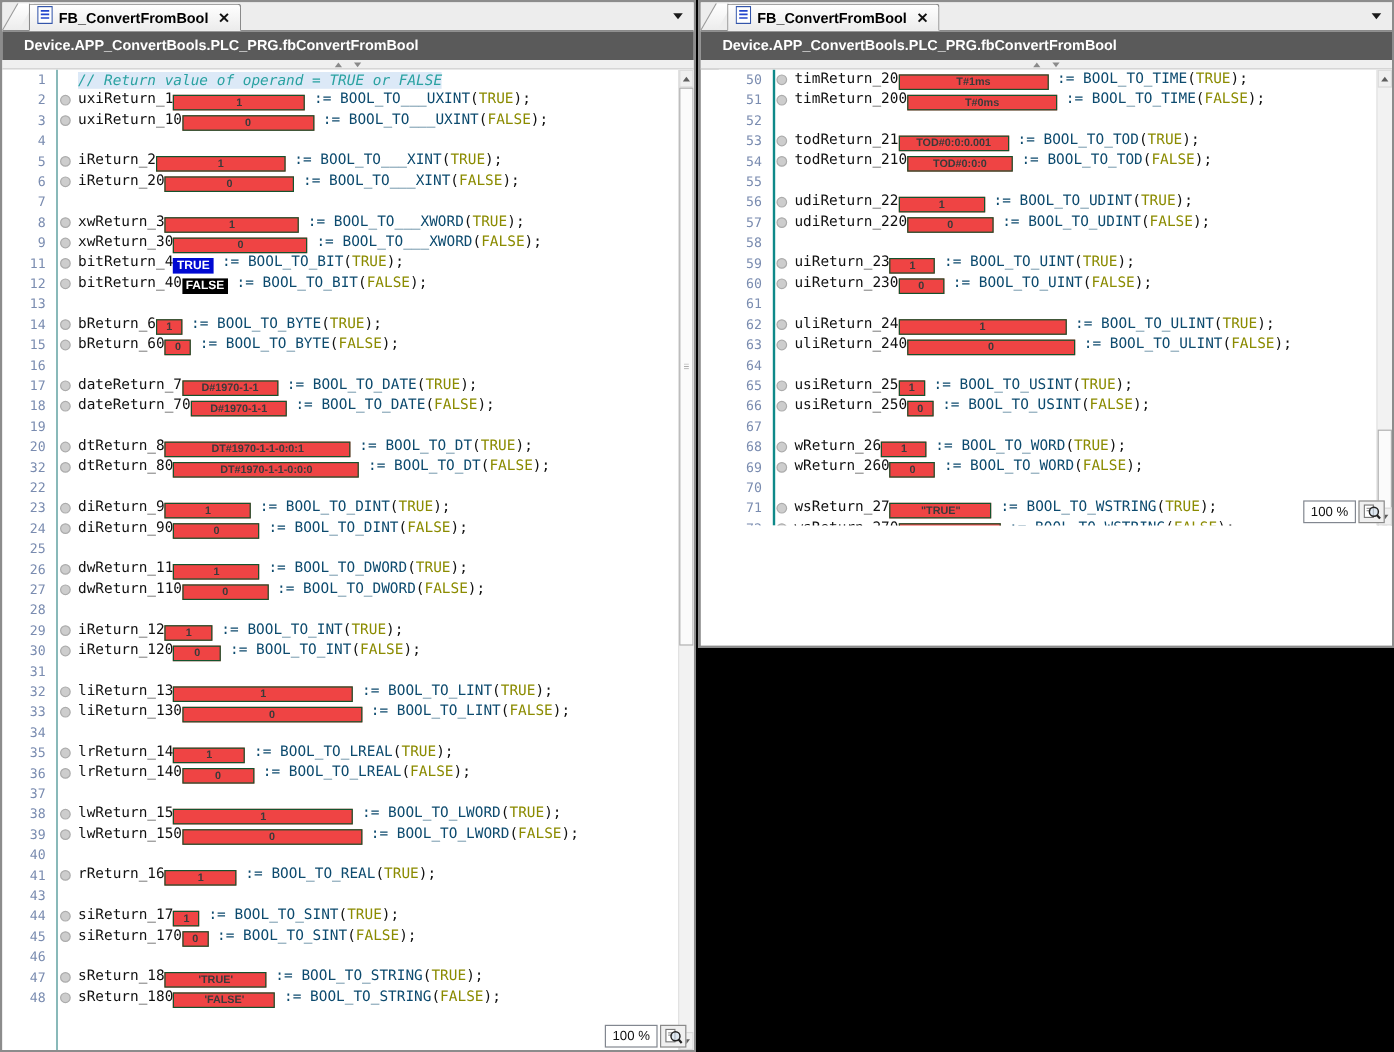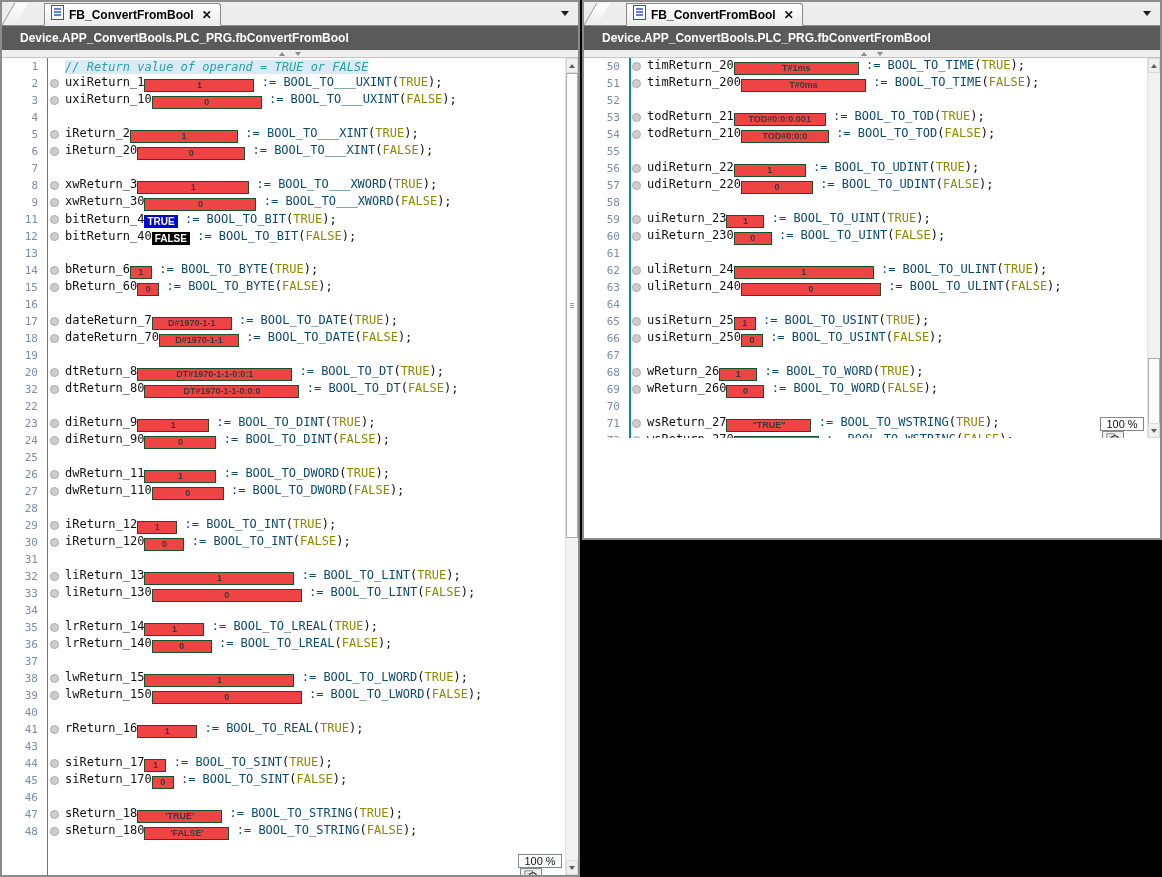--- a/index.html
+++ b/index.html
@@ -13,7 +13,7 @@
 
   
   .tabbar { height:24px; background:#EDEDED; border-bottom:1px solid #8A8A8A;
-            position:relative; display:flex; align-items:flex-end;padding-left:20px; }
+            position:relative; display:flex; align-items:flex-end; }
   .tab { position:relative; height:23px; margin-left:22px; margin-bottom:-1px;
          padding:0 8px 0 6px; display:flex; align-items:center; gap:5px;
          background:linear-gradient(#FFFFFF,#ECECEC);

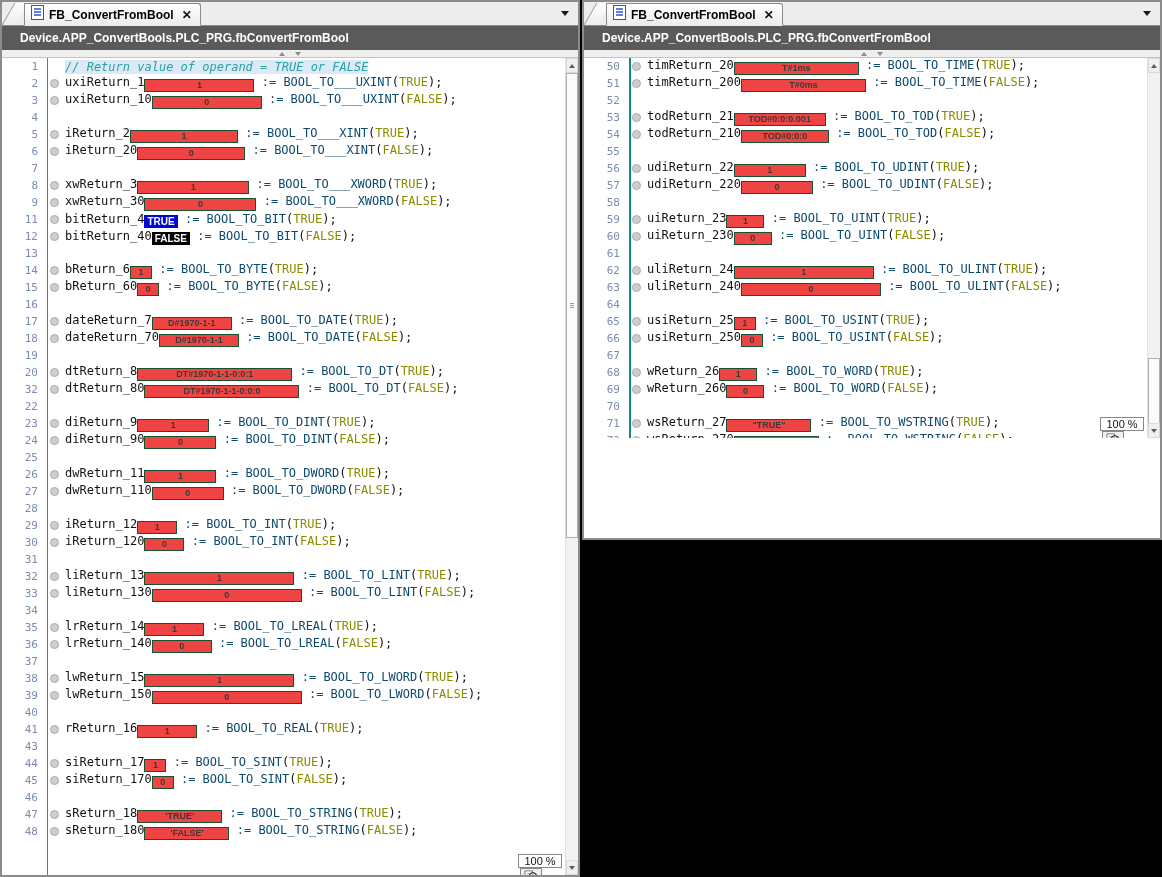--- a/index.html
+++ b/index.html
@@ -40,7 +40,7 @@
   
   .codearea { position:relative; background:#fff; overflow:hidden; }
   #win-left  .codearea { height:817px; }
-  #win-right .codearea { height:380px; }
+  #win-right .codearea { height:380px;margin-left:15px; }
 
   .mline { position:absolute; left:45px; top:0; bottom:0; width:1px; background:#3D8C8C; z-index:1; }
   .mline.thick { width:2px; background:#0E8989; }

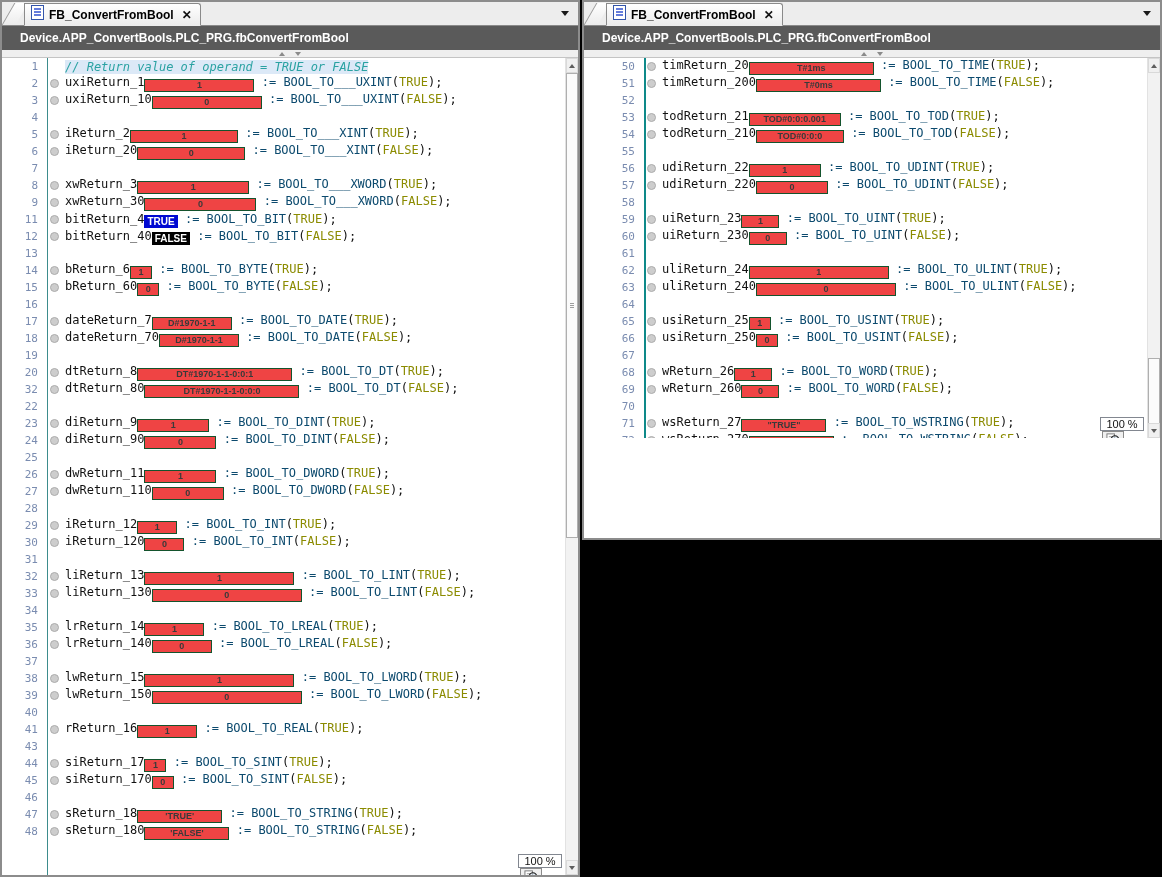--- a/index.html
+++ b/index.html
@@ -87,7 +87,7 @@
   #win-right .sb-thumb { top:300px; height:158px; }
 
   
-  .zoomctl { position:absolute; right:16px; bottom:2px; display:flex; height:19px; z-index:6;flex-direction:column; }
+  .zoomctl { position:absolute; right:6px; bottom:2px; display:flex; height:19px; z-index:6; }
   .zoomlevel { width:44px; background:#fff; border:1px solid #828790; font-size:11px; color:#111;
                display:flex; align-items:center; justify-content:center; }
   .zoombtn { width:22px; margin-left:2px; background:#F0F0F0; border:1px solid #8A8A8A;

